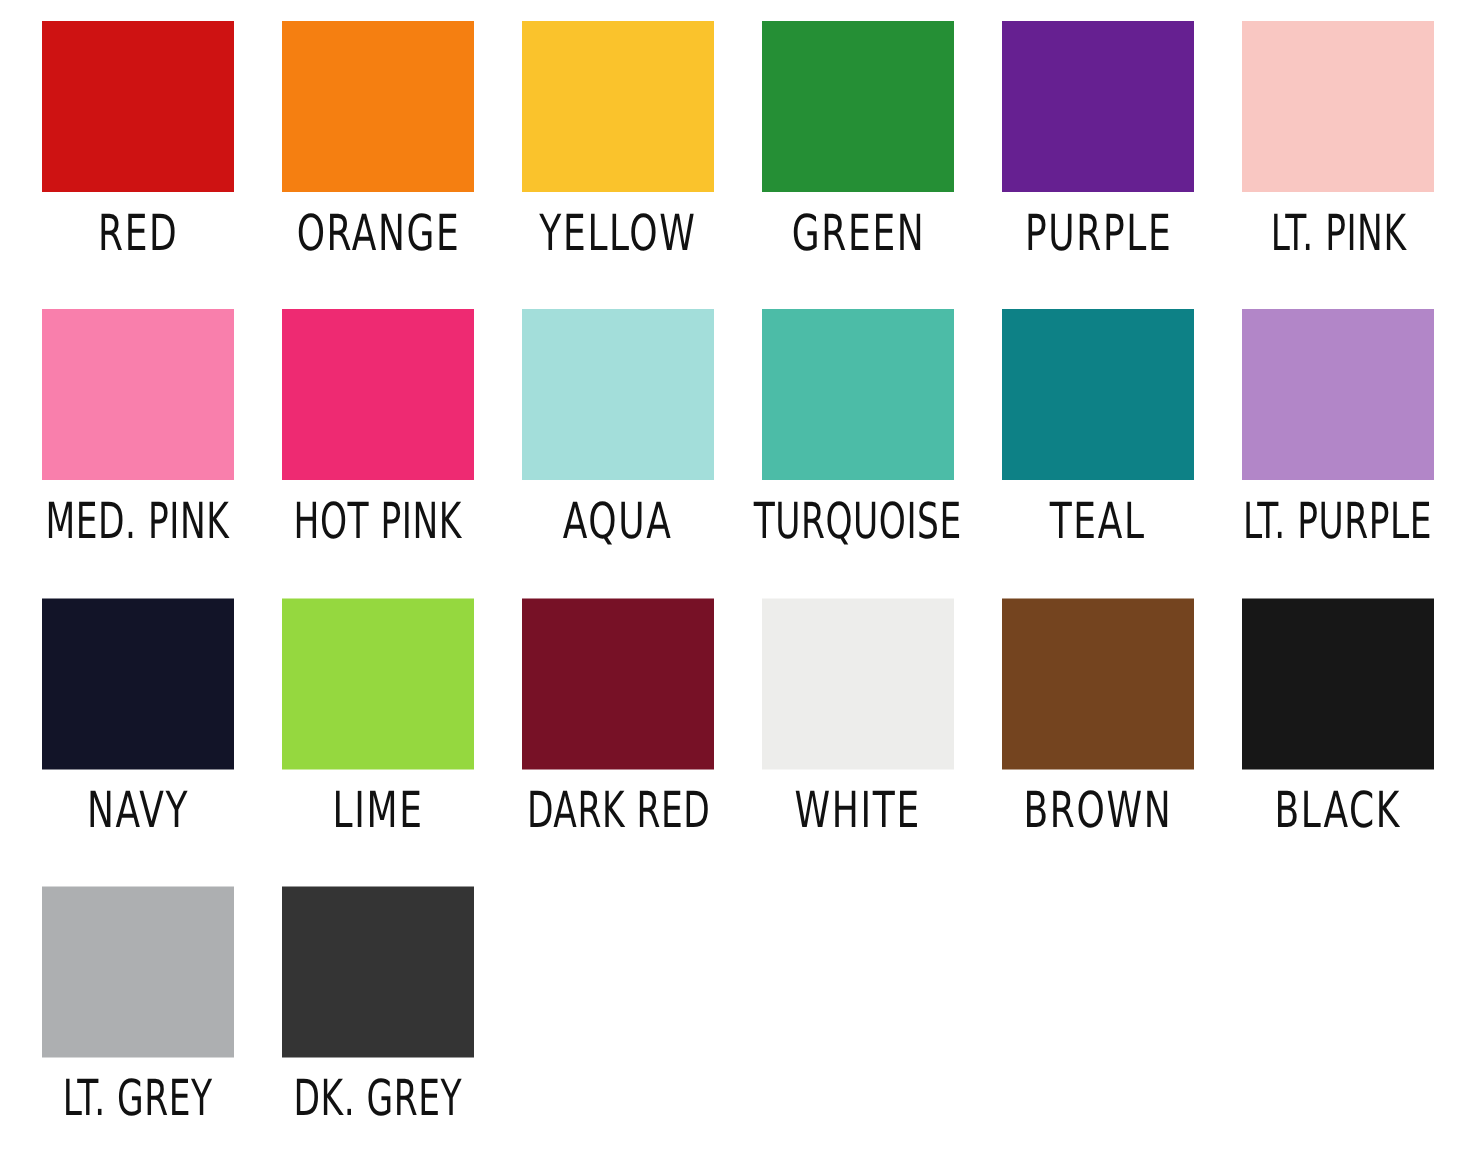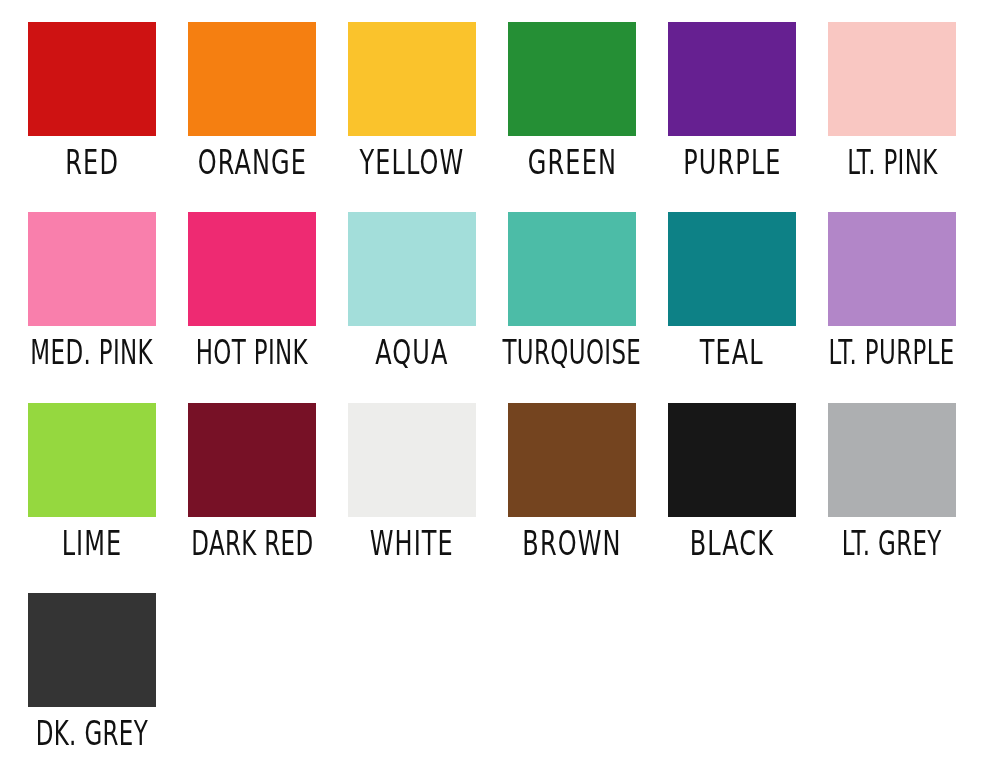--- a/index.html
+++ b/index.html
@@ -22,7 +22,7 @@
     display: grid;
     grid-template-columns: repeat(6, 1fr);
     grid-template-rows: repeat(4, 1fr);
-    padding: 14px 12px 8px 12px;
+    padding: 6px 12px 8px 12px;
     column-gap: 0px;
     row-gap: 0px;
   }

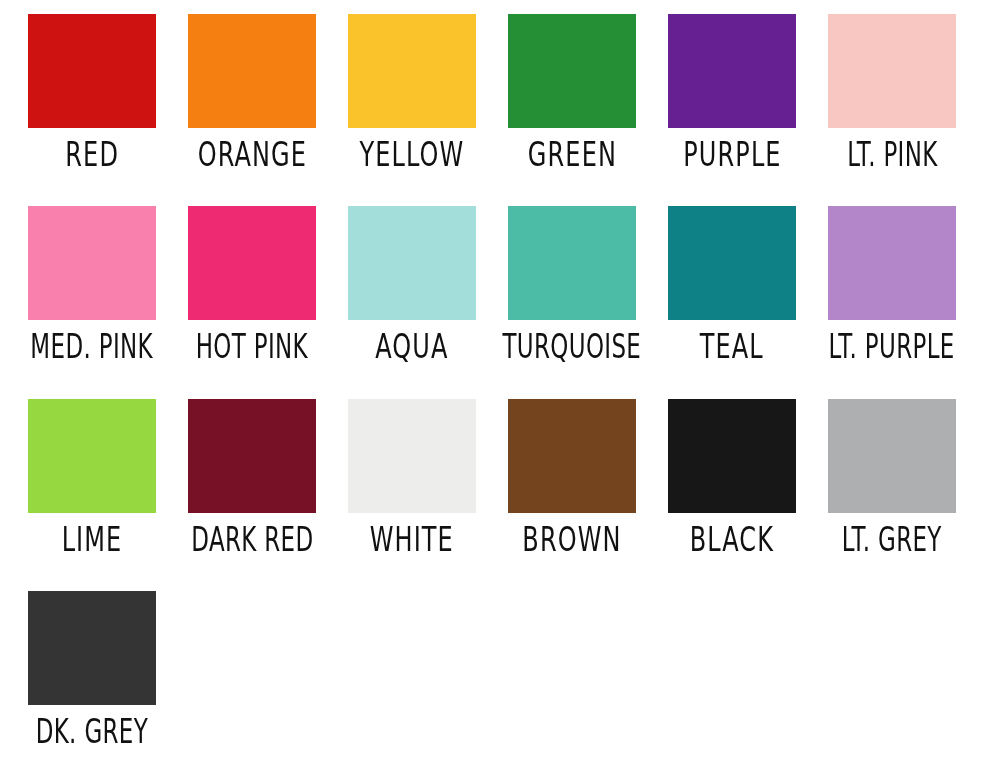--- a/index.html
+++ b/index.html
@@ -115,6 +115,10 @@
       <div class="swatch-label long">LT. PURPLE</div>
     </div>
     <div class="swatch-cell">
+      <div class="swatch-chip" style="background-color: rgb(18, 20, 40);"></div>
+      <div class="swatch-label">NAVY</div>
+    </div>
+    <div class="swatch-cell">
       <div class="swatch-chip" style="background-color: rgb(149, 216, 63);"></div>
       <div class="swatch-label">LIME</div>
     </div>

